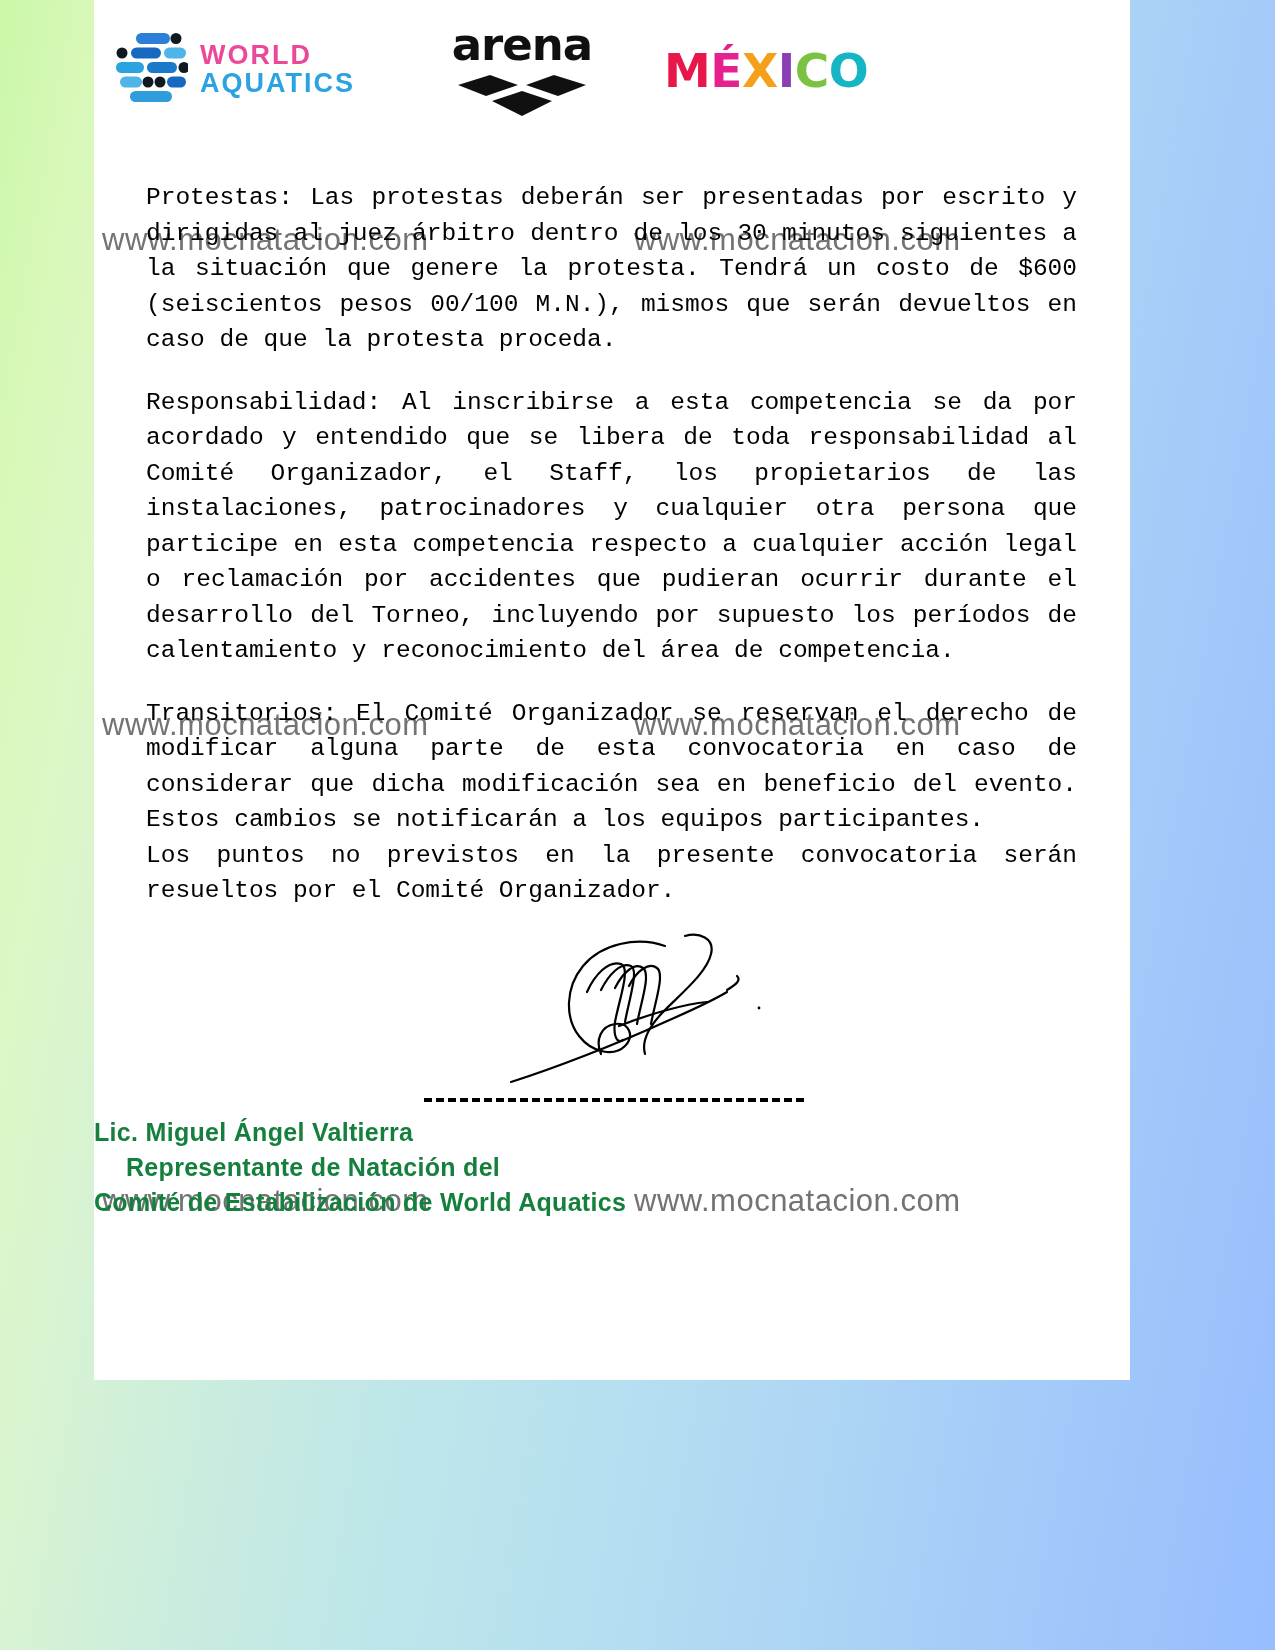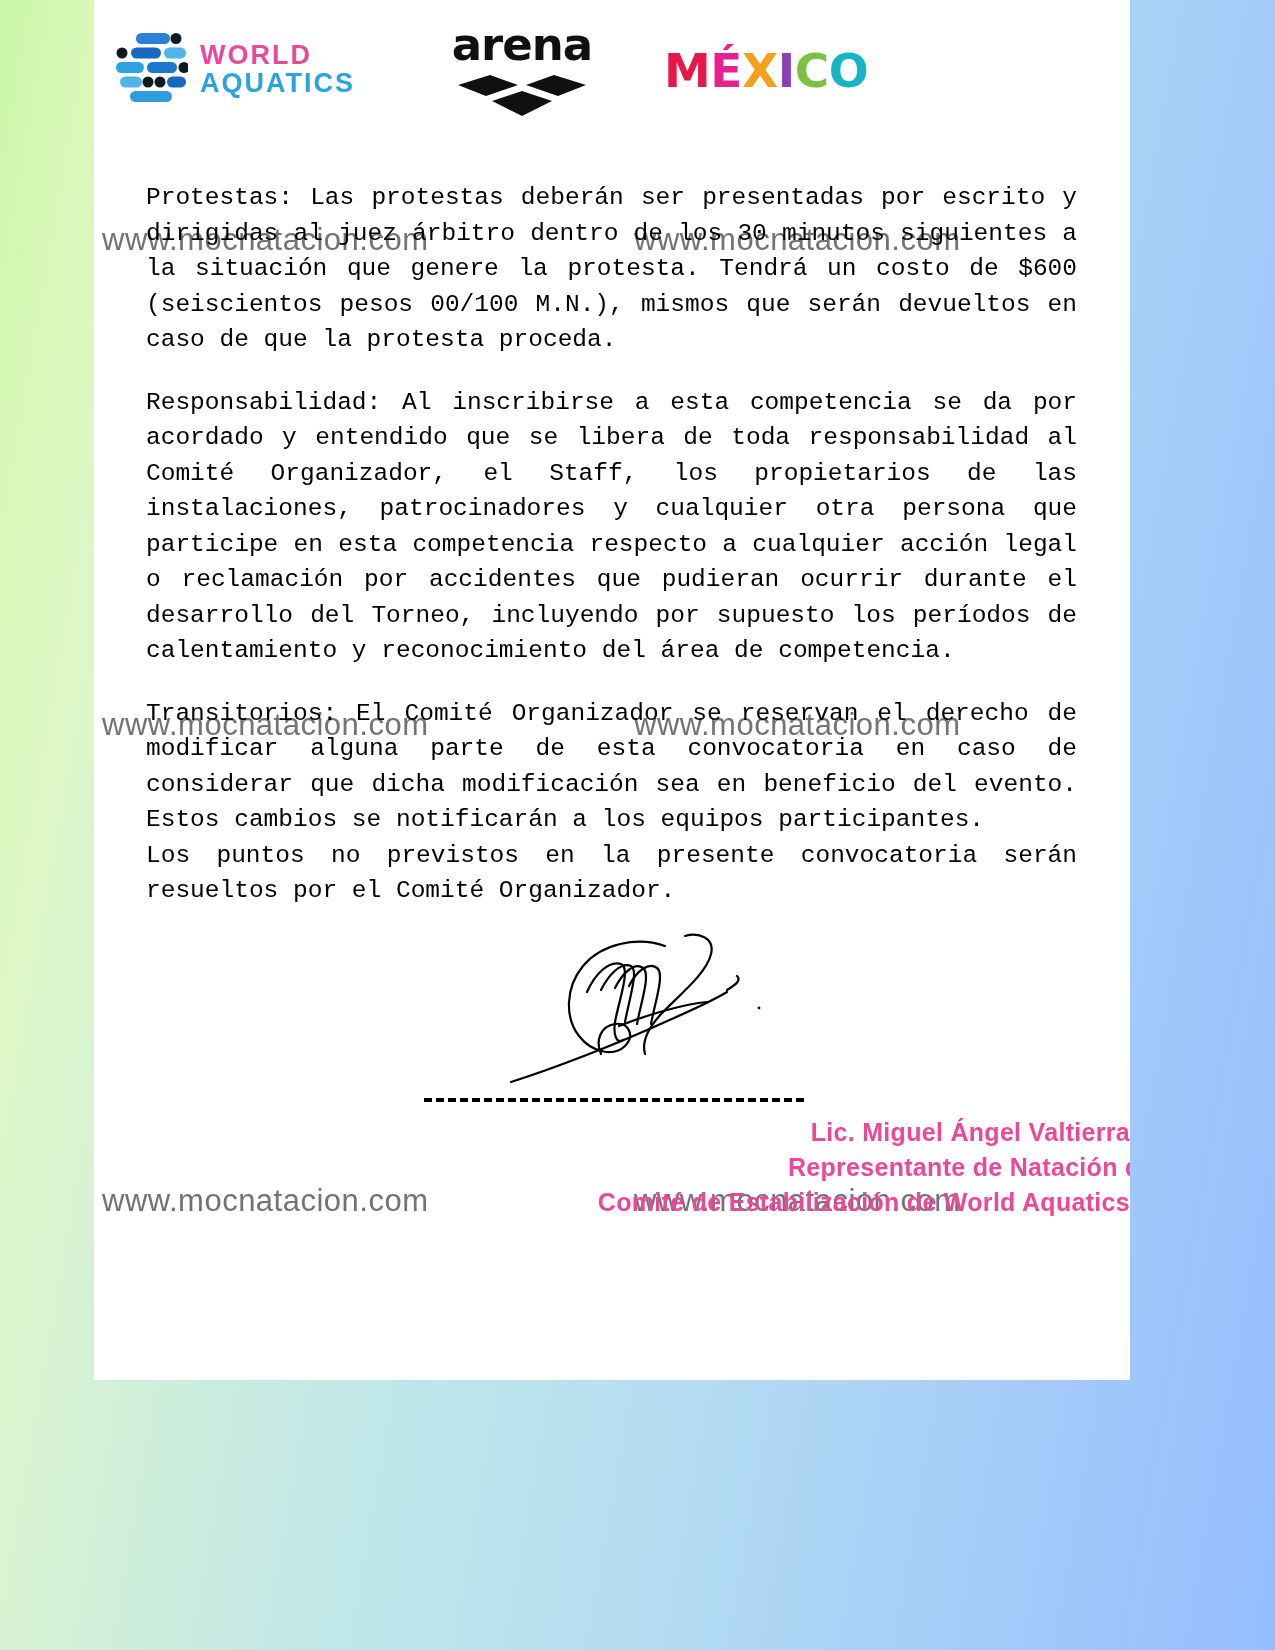--- a/index.html
+++ b/index.html
@@ -136,11 +136,11 @@
   }
   .sig-line {
     position: absolute; left: 0; width: 1036px;
-    text-align: right;
+    text-align: left;
     font-family: "Liberation Sans", sans-serif;
     font-weight: 700;
     font-size: 25px;
-    color: #ec4899;
+    color: #15803d;
     letter-spacing: 0.3px;
     white-space: nowrap;
   }

